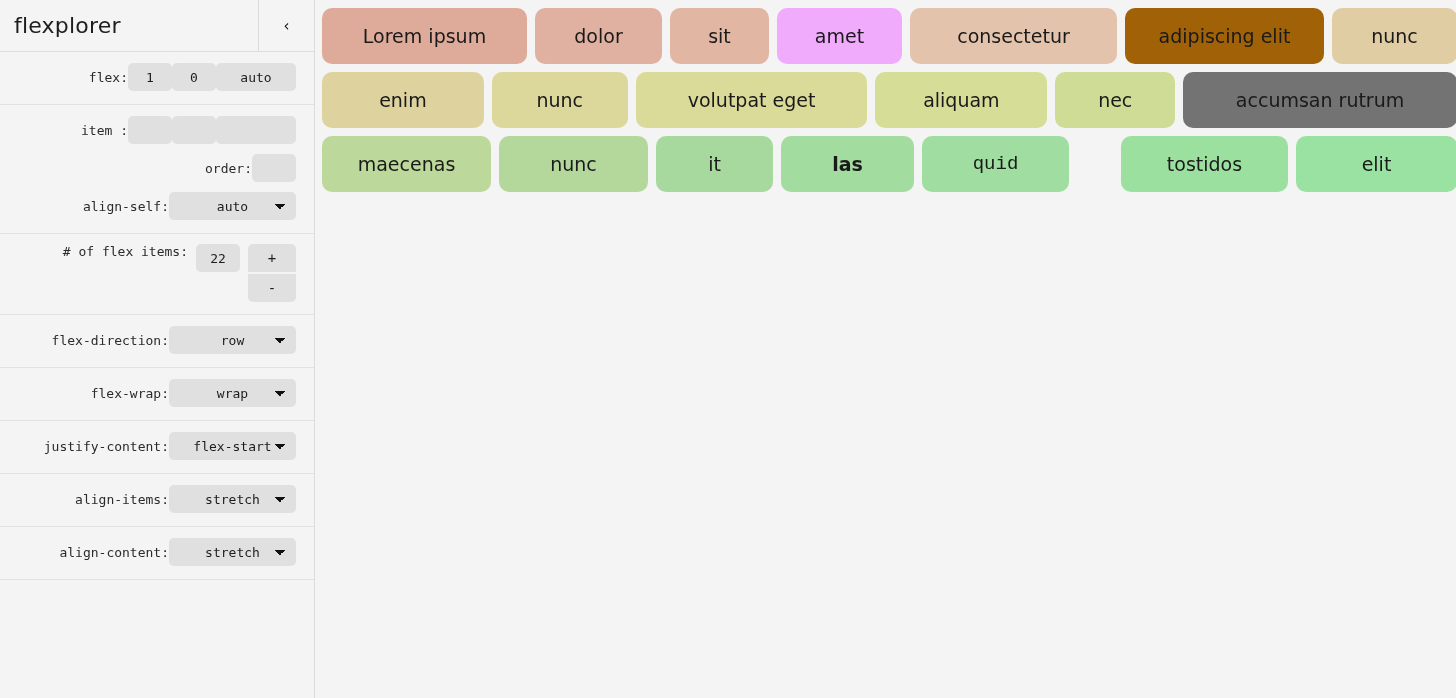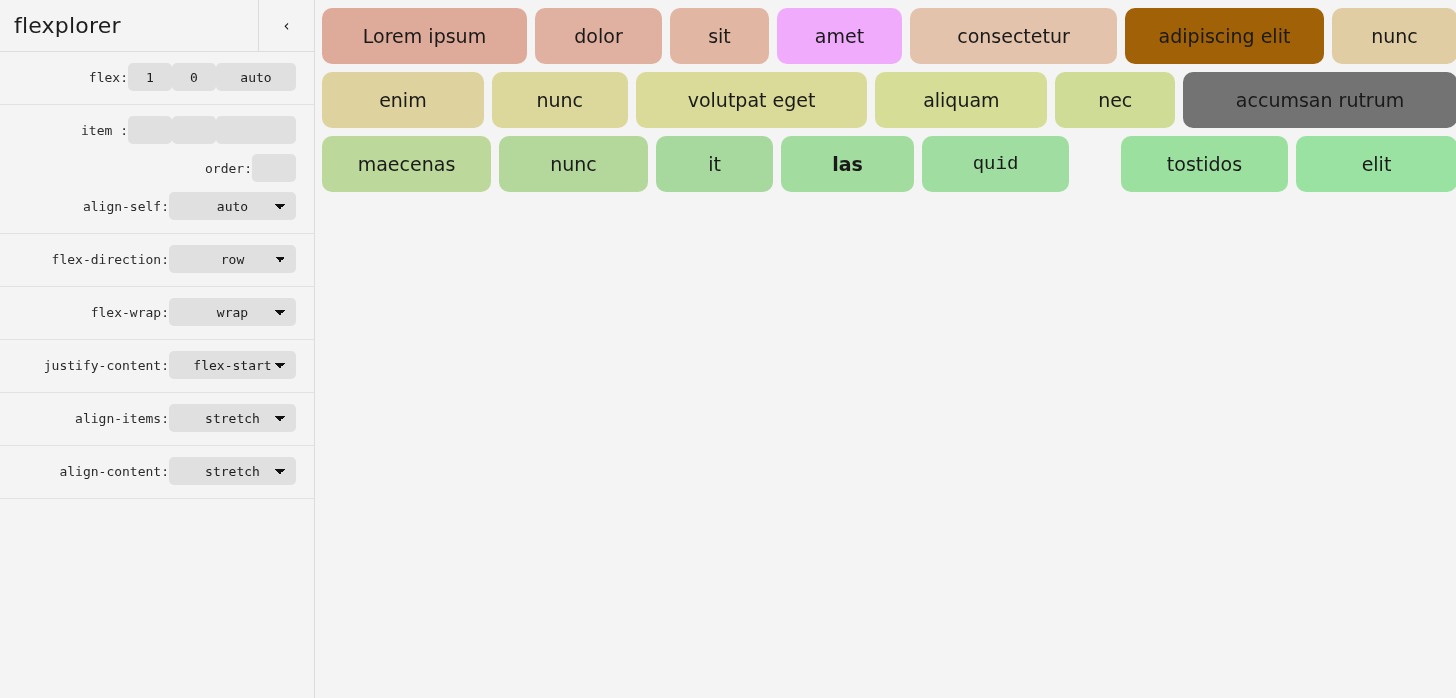--- a/index.html
+++ b/index.html
@@ -197,6 +197,16 @@
       </div>
     </div>
 
+    <div class="section">
+      <div class="count-wrap row">
+        <span class="lbl"># of flex items:</span>
+        <input class="ctl w-small" type="text" value="22" style="">
+        <span class="stepper">
+          <button class="step-btn up">+</button>
+          <button class="step-btn down">-</button>
+        </span>
+      </div>
+    </div>
 
     <div id="container-sections">
         <div class="section">

